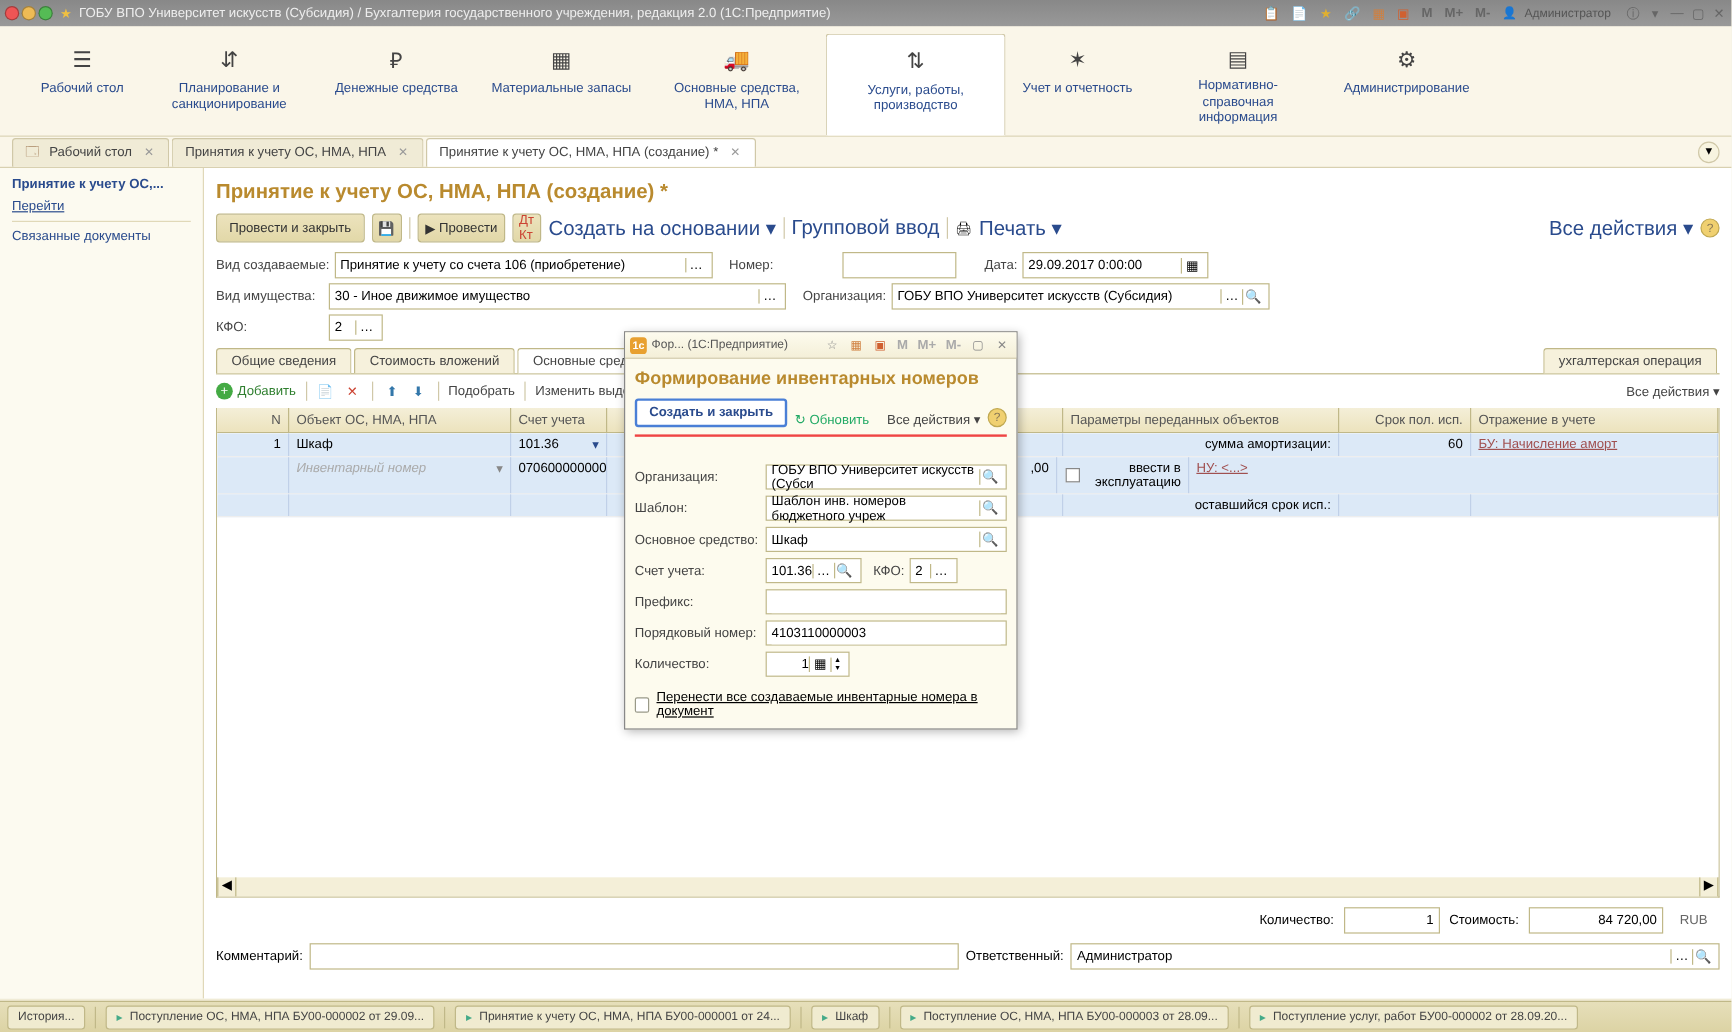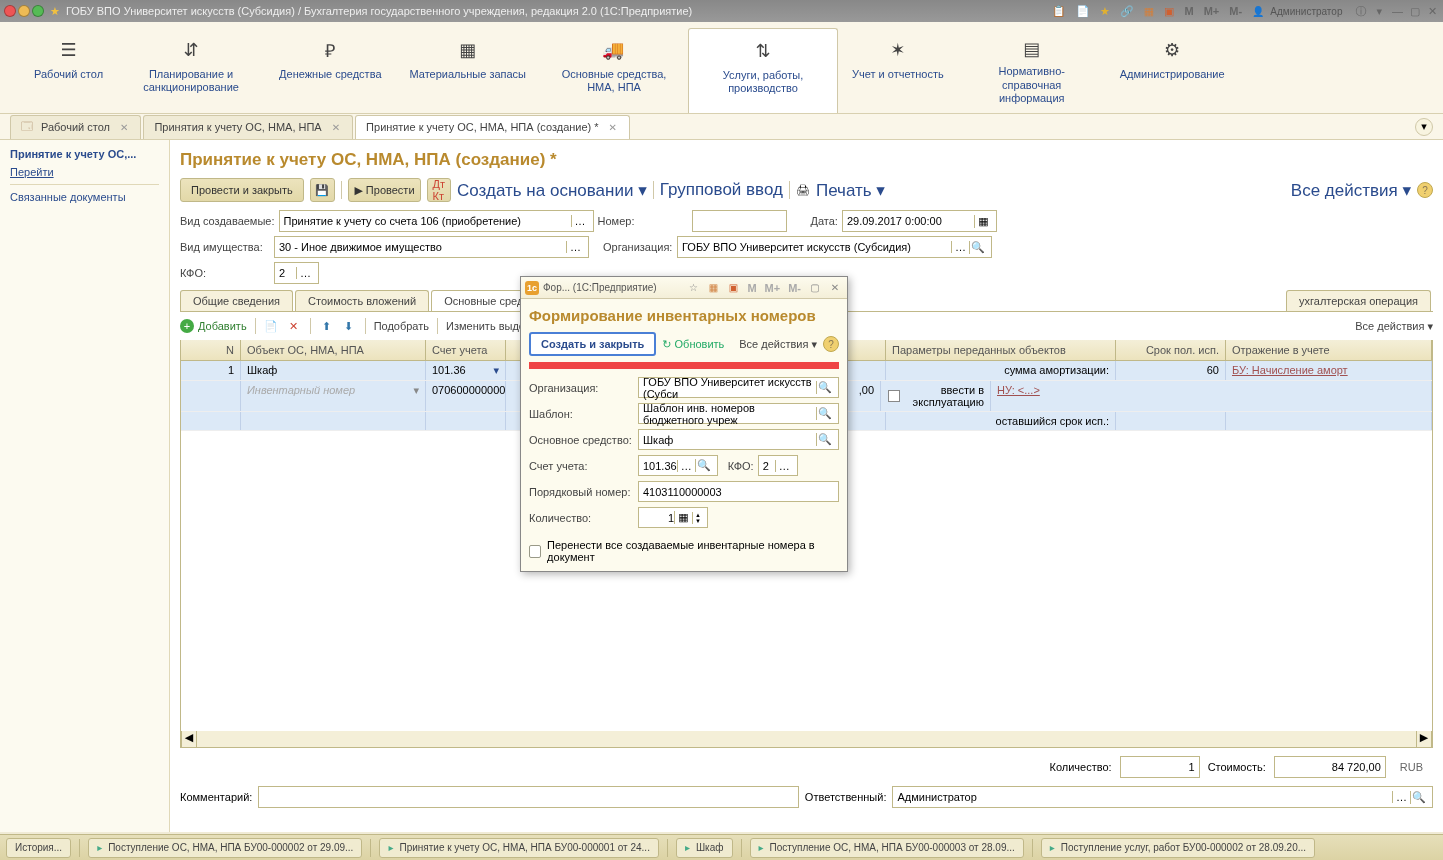--- a/index.html
+++ b/index.html
@@ -419,7 +419,7 @@
           <span style="flex:1">Принятие к учету со счета 106 (приобретение)</span>
             <span class="dots">…</span>
         </div>
-        <label style="">Номер:</label>
+        <label style="margin-left:10px">Номер:</label>
         <div class="field" style="width:95px">
             <input value="" style="">
           </div>

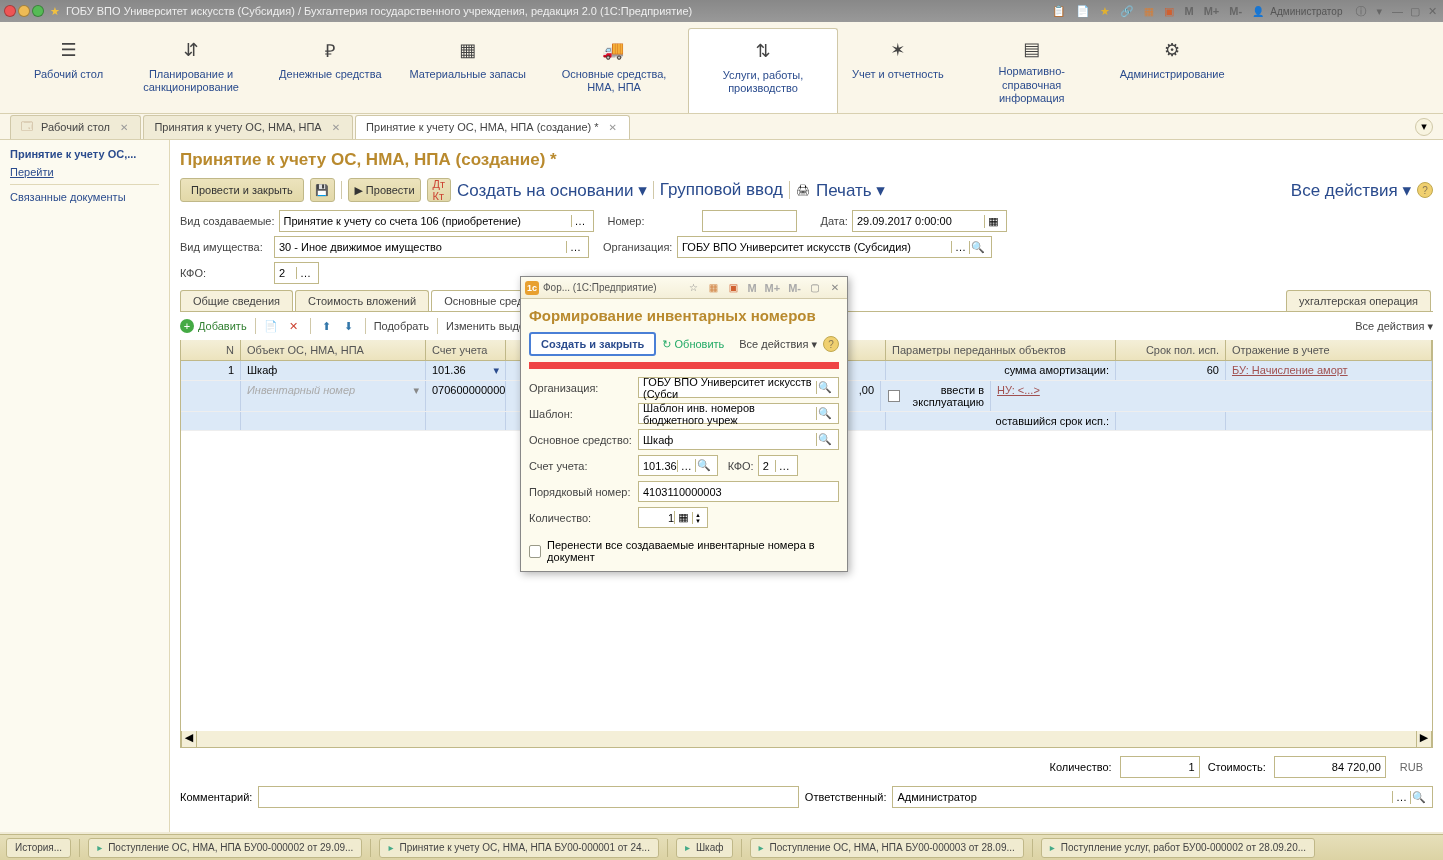--- a/index.html
+++ b/index.html
@@ -431,7 +431,7 @@
       </div>
       <div class="form-row">
         <label>Вид имущества:</label>
-        <div class="field" style="width:315px">
+        <div class="field" style="width:381px">
           <span style="flex:1">30 - Иное движимое имущество</span>
             <span class="dots">…</span>
         </div>

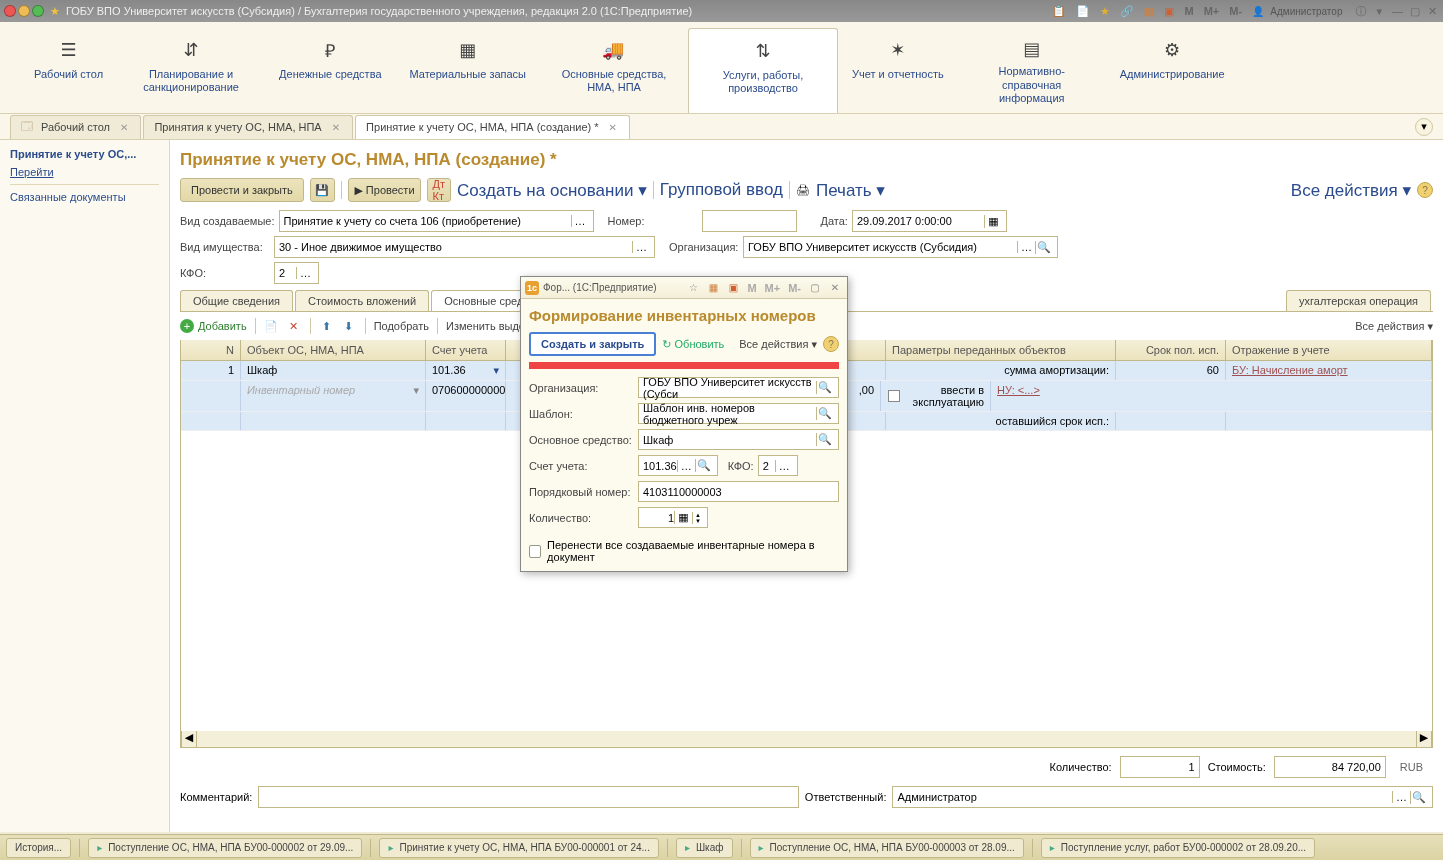--- a/index.html
+++ b/index.html
@@ -276,7 +276,7 @@
 .modal .mtitle .mm { font-weight:bold;color:#aaa;padding:0 2px; }
 .modal .mbody { padding: 8px; }
 .modal h2 { color:#b98a2e;font-size:15px;font-weight:bold;margin-bottom:8px; }
-.modal .mtoolbar { display:flex;gap:6px;align-items:center;margin-bottom:8px;border-bottom:7px solid #ef4444;padding-bottom:6px; }
+.modal .mtoolbar { display:flex;gap:6px;align-items:flex-end;margin-bottom:23px;border-bottom:2px solid #ef4444;padding-bottom:6px; }
 .modal .btn.primary { border:2px solid #4a7fd6; color:#2a4b8d; font-weight:bold; background:#fff; }
 .modal .refresh { color:#2a6; display:flex;align-items:center;gap:3px;cursor:pointer; }
 .modal .actions { color:#444;cursor:pointer; }

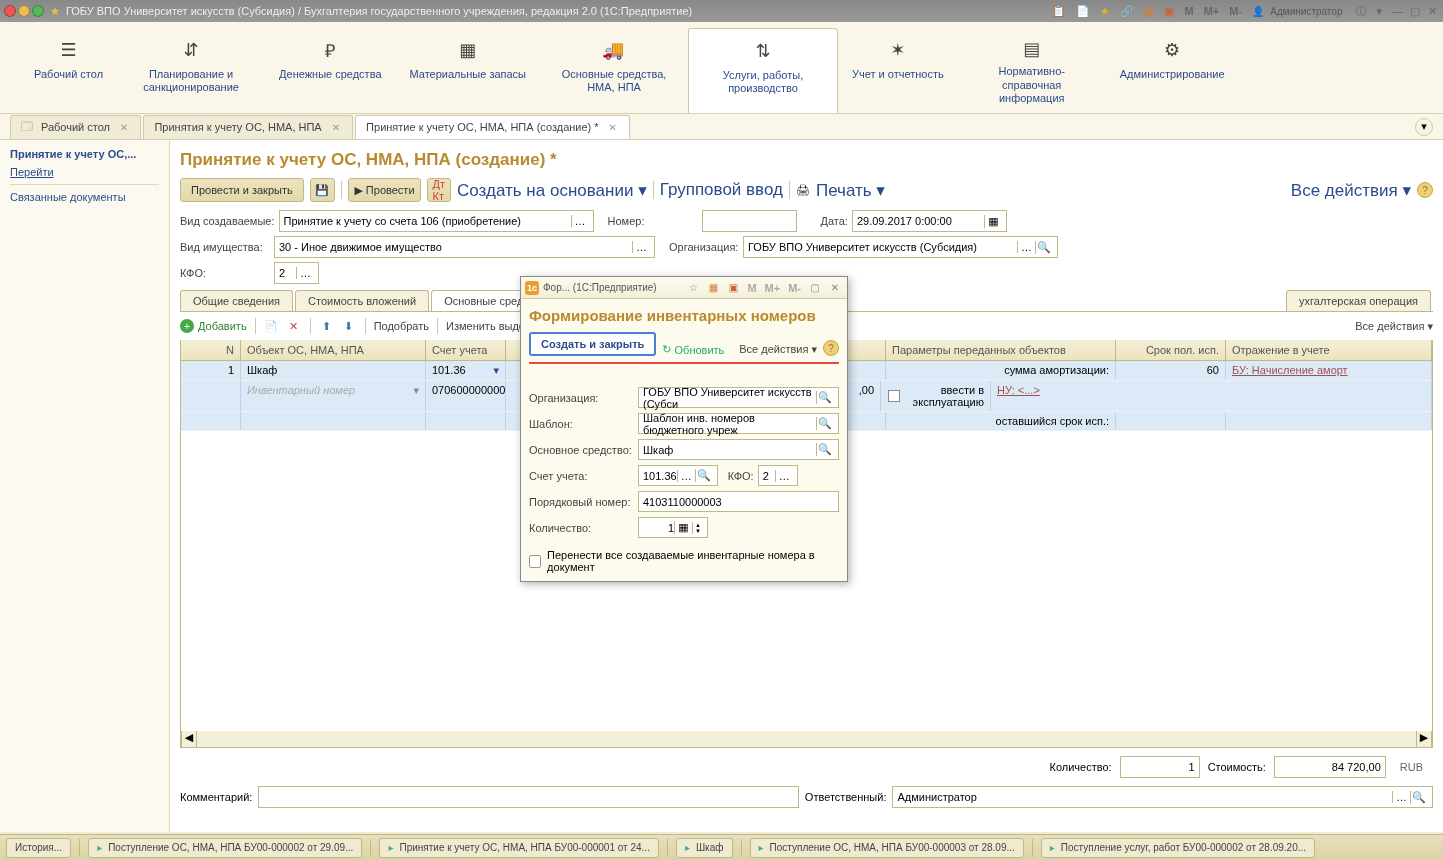--- a/index.html
+++ b/index.html
@@ -625,6 +625,12 @@
           </div>
       </div>
       <div class="mrow">
+        <label>Префикс:</label>
+        <div class="field">
+            <input value="" style="">
+          </div>
+      </div>
+      <div class="mrow">
         <label>Порядковый номер:</label>
         <div class="field">
             <input value="4103110000003" style="">

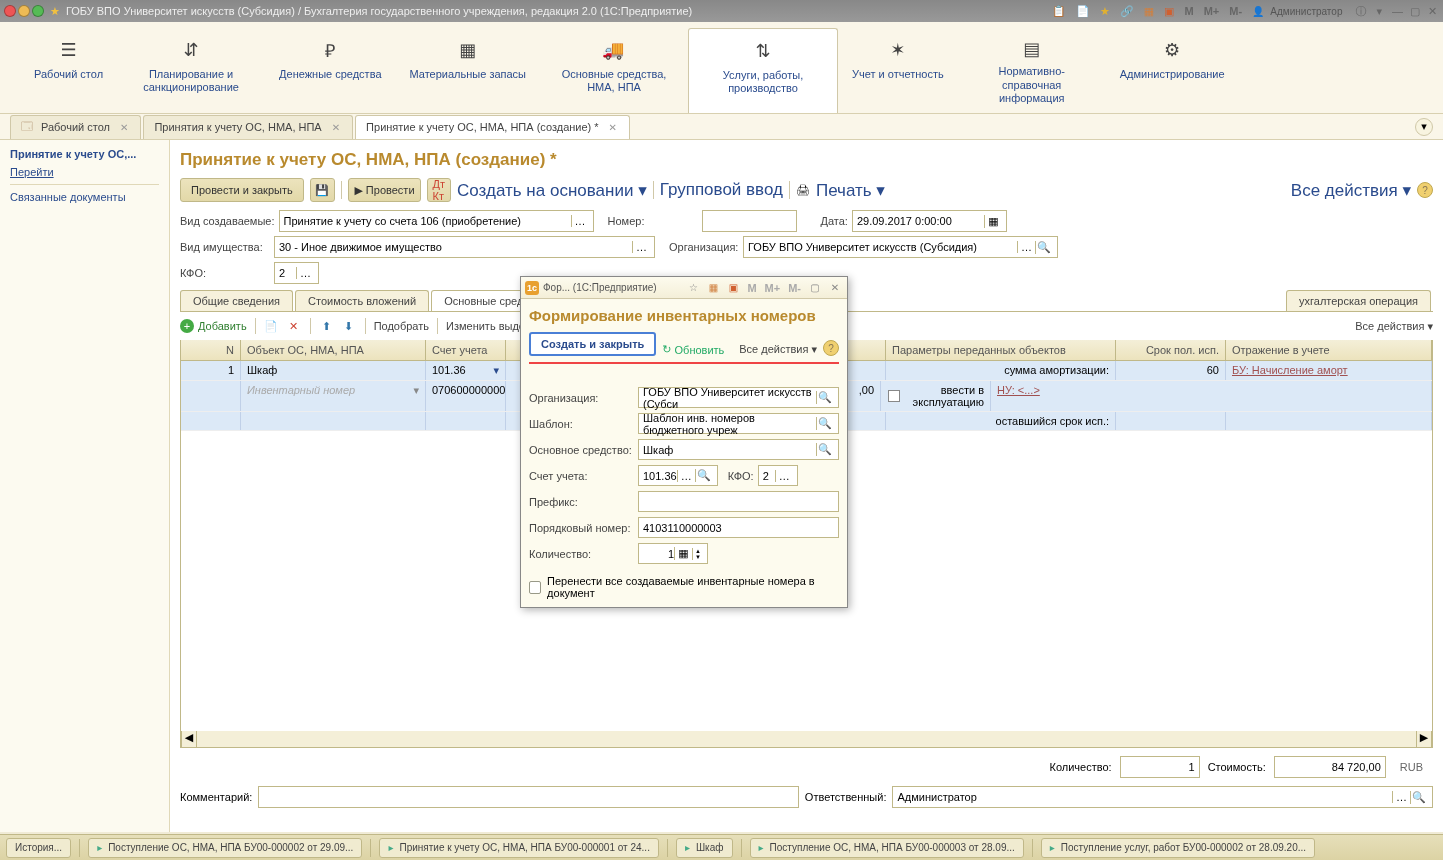--- a/index.html
+++ b/index.html
@@ -283,7 +283,7 @@
 .modal .mform .mrow { display:flex;align-items:center;margin:5px 0;gap:4px; }
 .modal .mform .mrow label { width: 105px; color:#444; }
 .modal .mform .field { flex:1; height:21px; }
-.modal .checkbox { display:flex;align-items:center;gap:6px;padding-top:6px; }
+.modal .checkbox { display:flex;align-items:center;gap:6px;padding-top:6px;text-decoration:underline; }
 .modal .checkbox .box { width:13px;height:13px;border:1px solid #998;background:#fff;border-radius:2px; }
 </style>
 </head>

